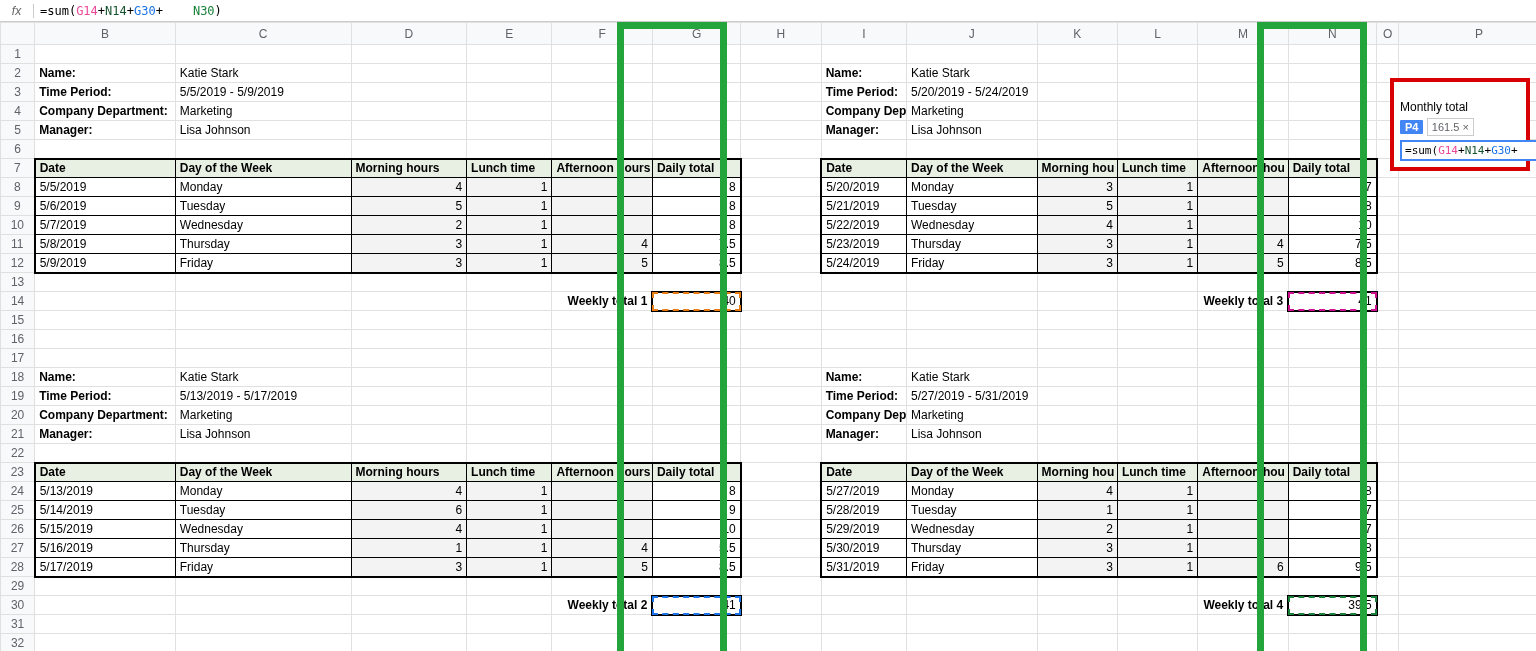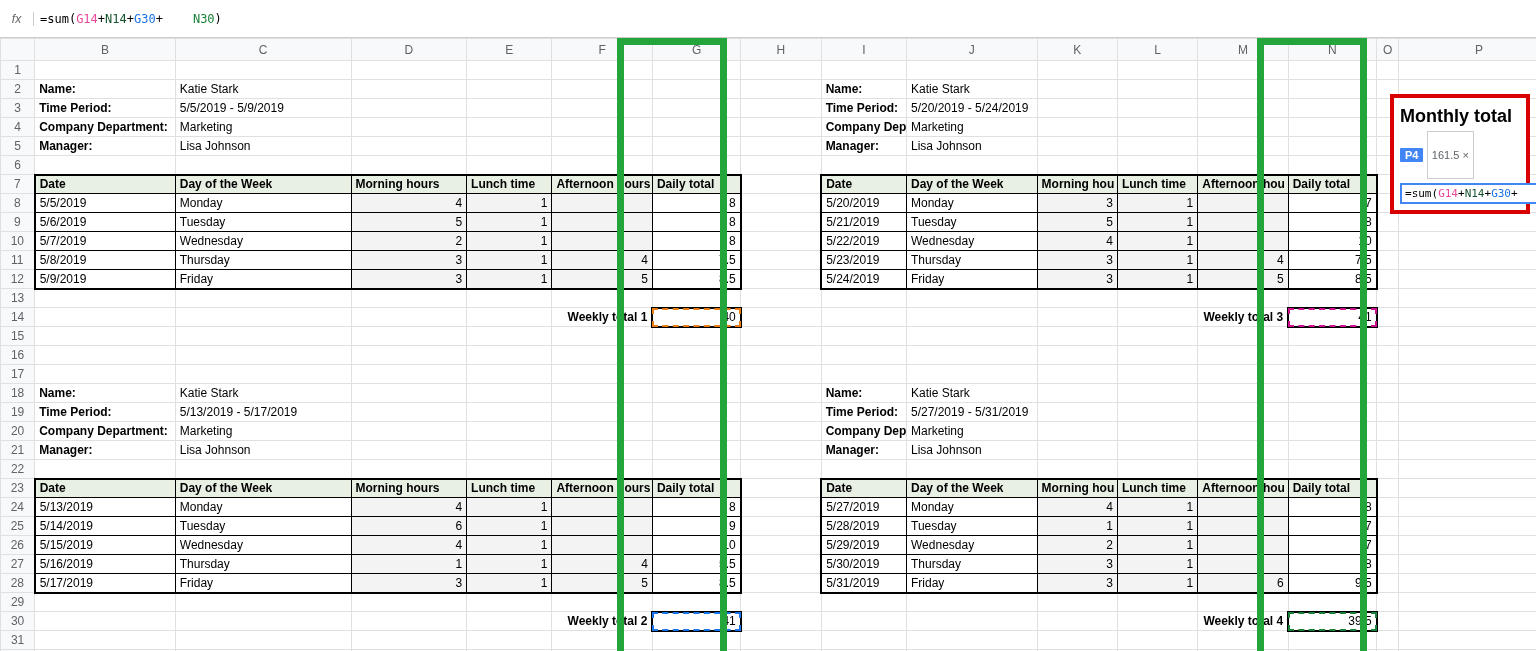--- a/index.html
+++ b/index.html
@@ -14,7 +14,7 @@
   .formula-bar {
     display: flex;
     align-items: center;
-    height: 38px;
+    height: 22px;
     border-bottom: 1px solid #ccc;
     background: #fff;
   }

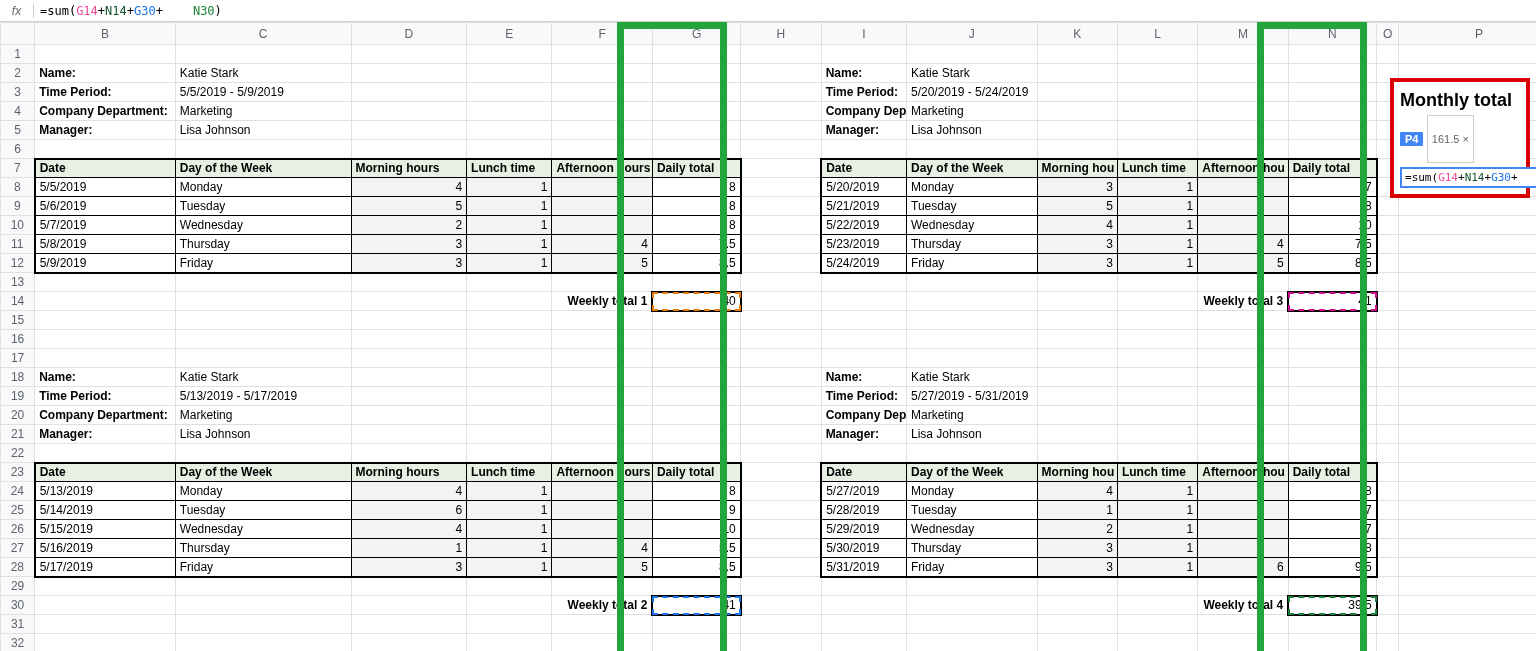--- a/index.html
+++ b/index.html
@@ -112,7 +112,7 @@
     background: #fff;
     padding: 4px 6px 6px 6px;
   }
-  .red-box h3 { margin: 4px 0 4px 0; font-size: 18px; font-weight: bold; }
+  .red-box h3 { margin: 14px 0 4px 0; font-size: 12px; font-weight: normal; }
   .red-box .chip {
     display: inline-block;
     background: #4285f4;

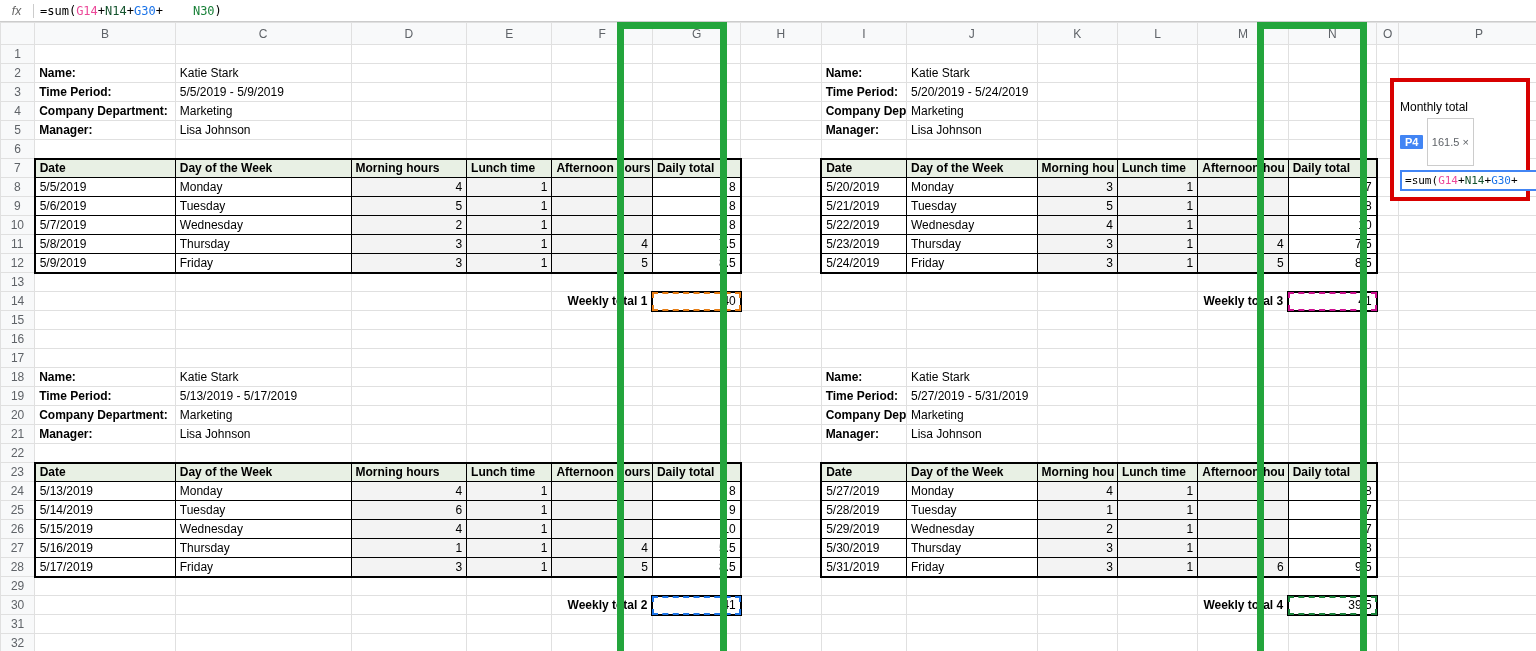--- a/index.html
+++ b/index.html
@@ -126,7 +126,7 @@
     display: inline-block;
     color: #5f6368;
     font-size: 11px;
-    padding: 17px 4px;
+    padding: 2px 4px;
     border: 1px solid #ccc;
   }
   .red-box .mini-formula {

